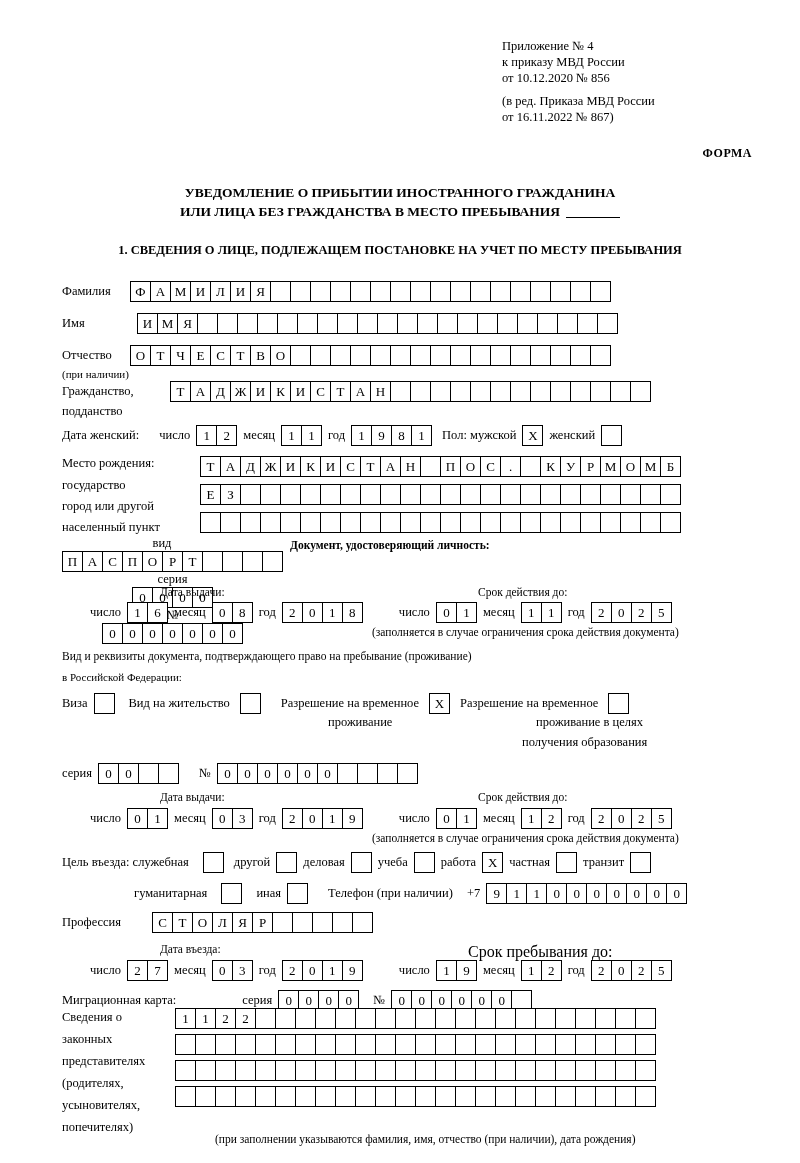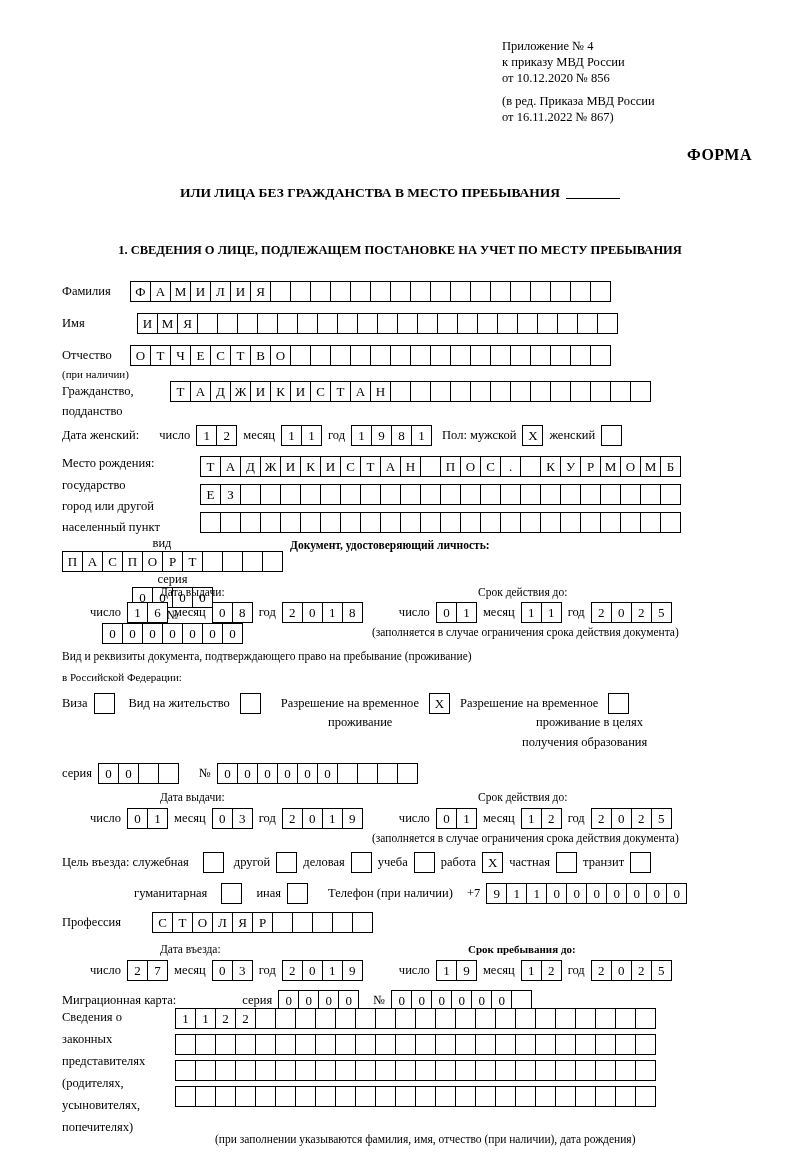--- a/index.html
+++ b/index.html
@@ -21,7 +21,7 @@
   .hdr .sep{height:7px;}
   .forma{
     position:absolute;top:146px;right:48px;
-    font-weight:bold;font-size:16px;letter-spacing:.5px;text-align:center;
+    font-weight:bold;font-size:12px;letter-spacing:.5px;text-align:center;
   }
   .title{
     position:absolute;top:183px;left:0;width:800px;

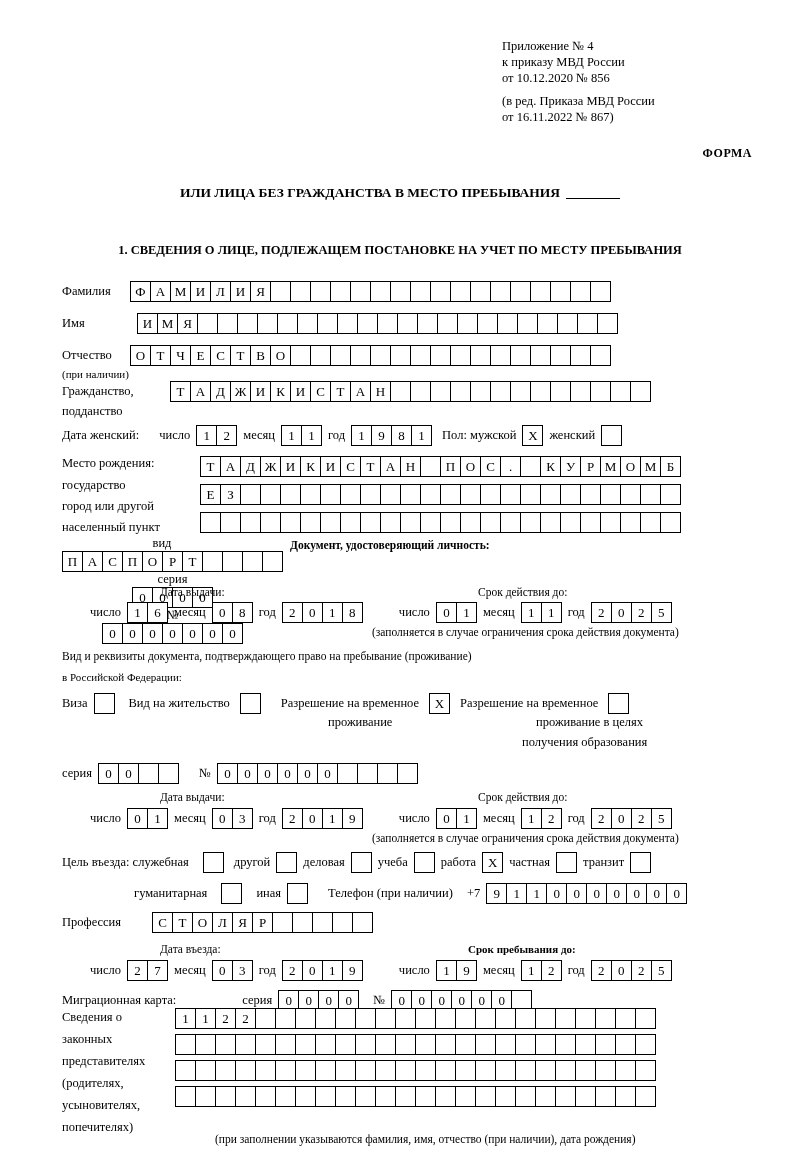--- a/index.html
+++ b/index.html
@@ -76,6 +76,7 @@
   <div class="forma">ФОРМА</div>
 
   <div class="title">
+    <div>УВЕДОМЛЕНИЕ О ПРИБЫТИИ ИНОСТРАННОГО ГРАЖДАНИНА</div>
     <div><span>ИЛИ ЛИЦА БЕЗ ГРАЖДАНСТВА В МЕСТО ПРЕБЫВАНИЯ</span><span class="u"></span></div>
   </div>
 

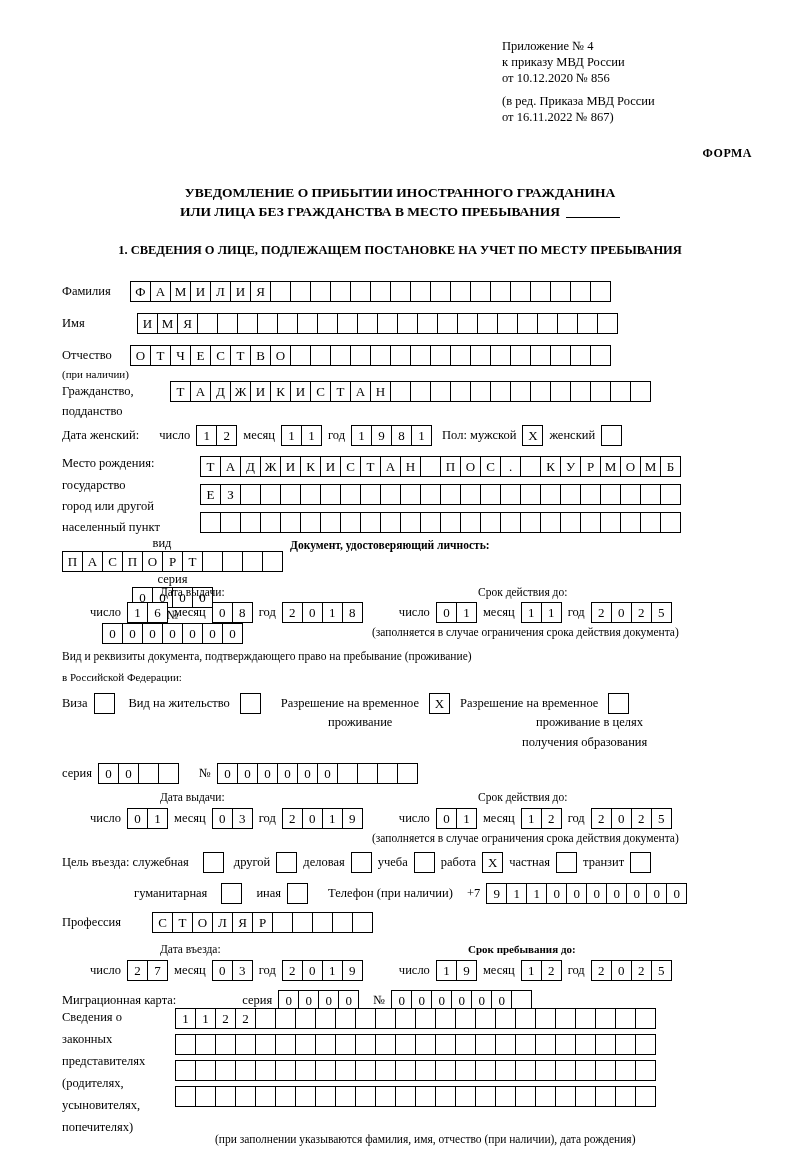--- a/index.html
+++ b/index.html
@@ -635,7 +635,7 @@
     <span class="lbl" style="font-size:11.5px;">Дата въезда:</span>
   </div>
   <div class="row" style="top:943px;left:468px;">
-    <span class="lbl" style="font-size:11px;font-weight:bold;">Срок пребывания до:</span>
+    <span class="lbl" style="font-size:16px;">Срок пребывания до:</span>
   </div>
   <div class="row" style="top:960px;left:90px;">
     <span class="lbl">число</span>

